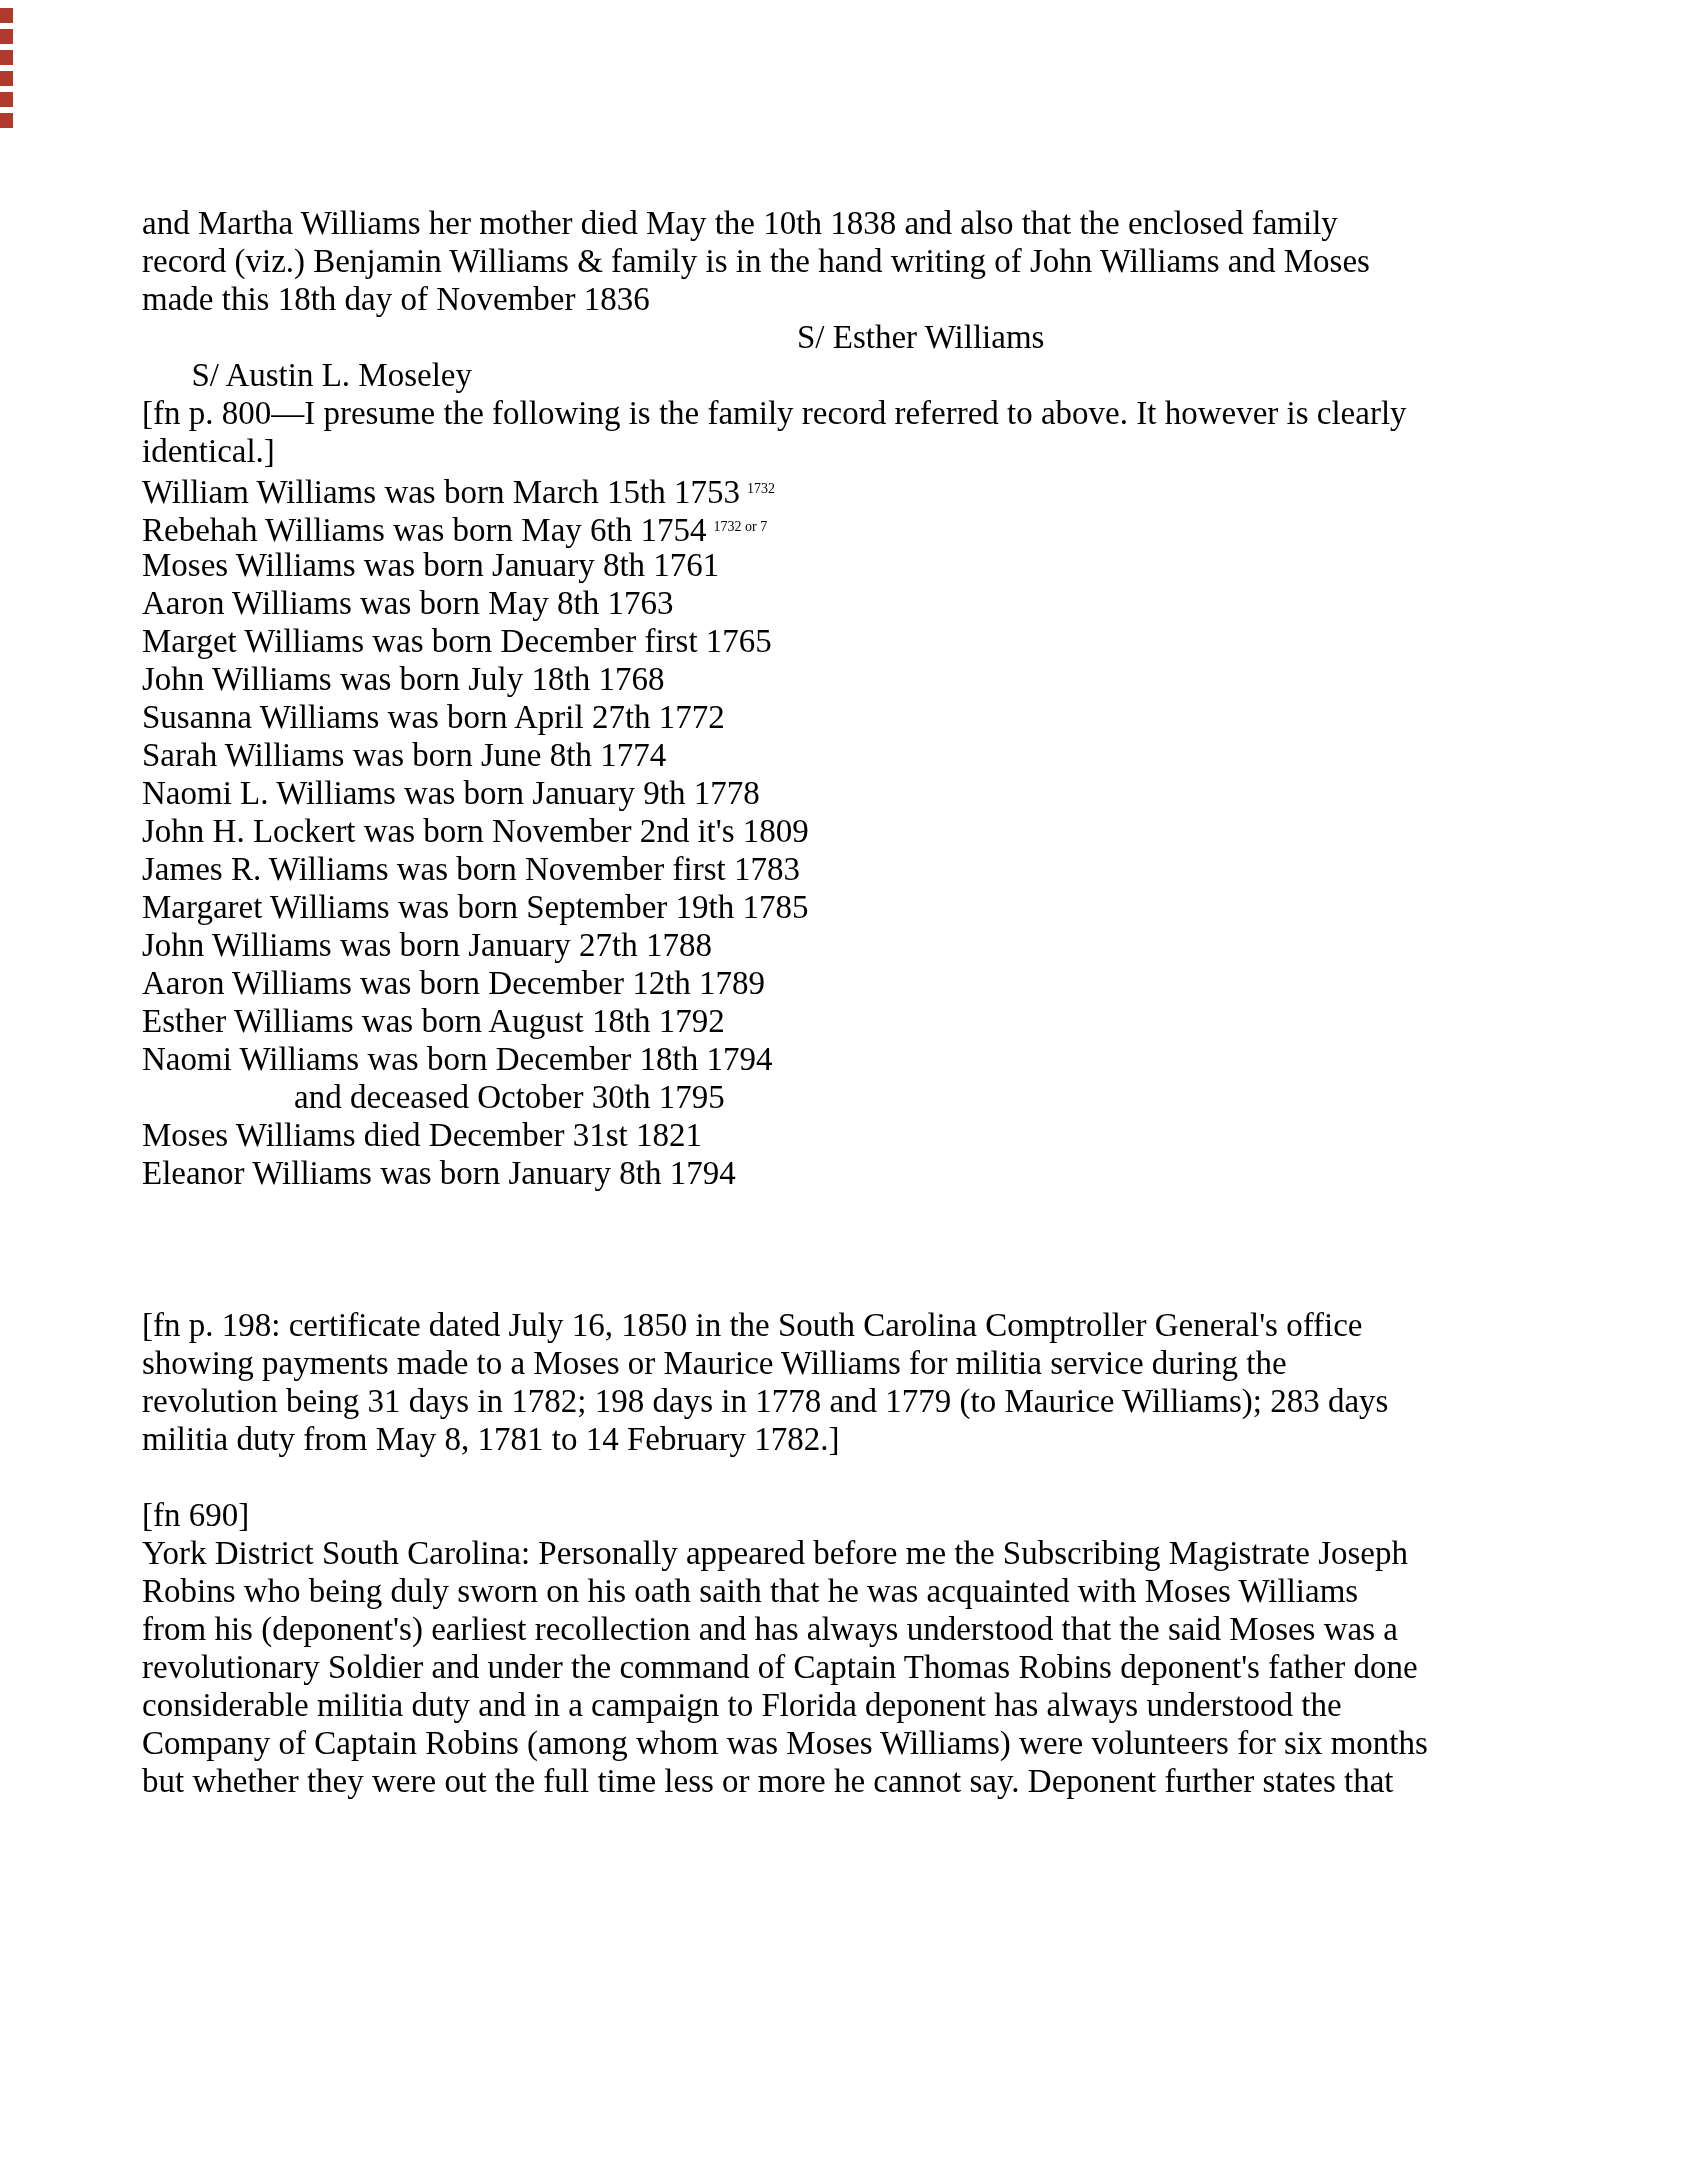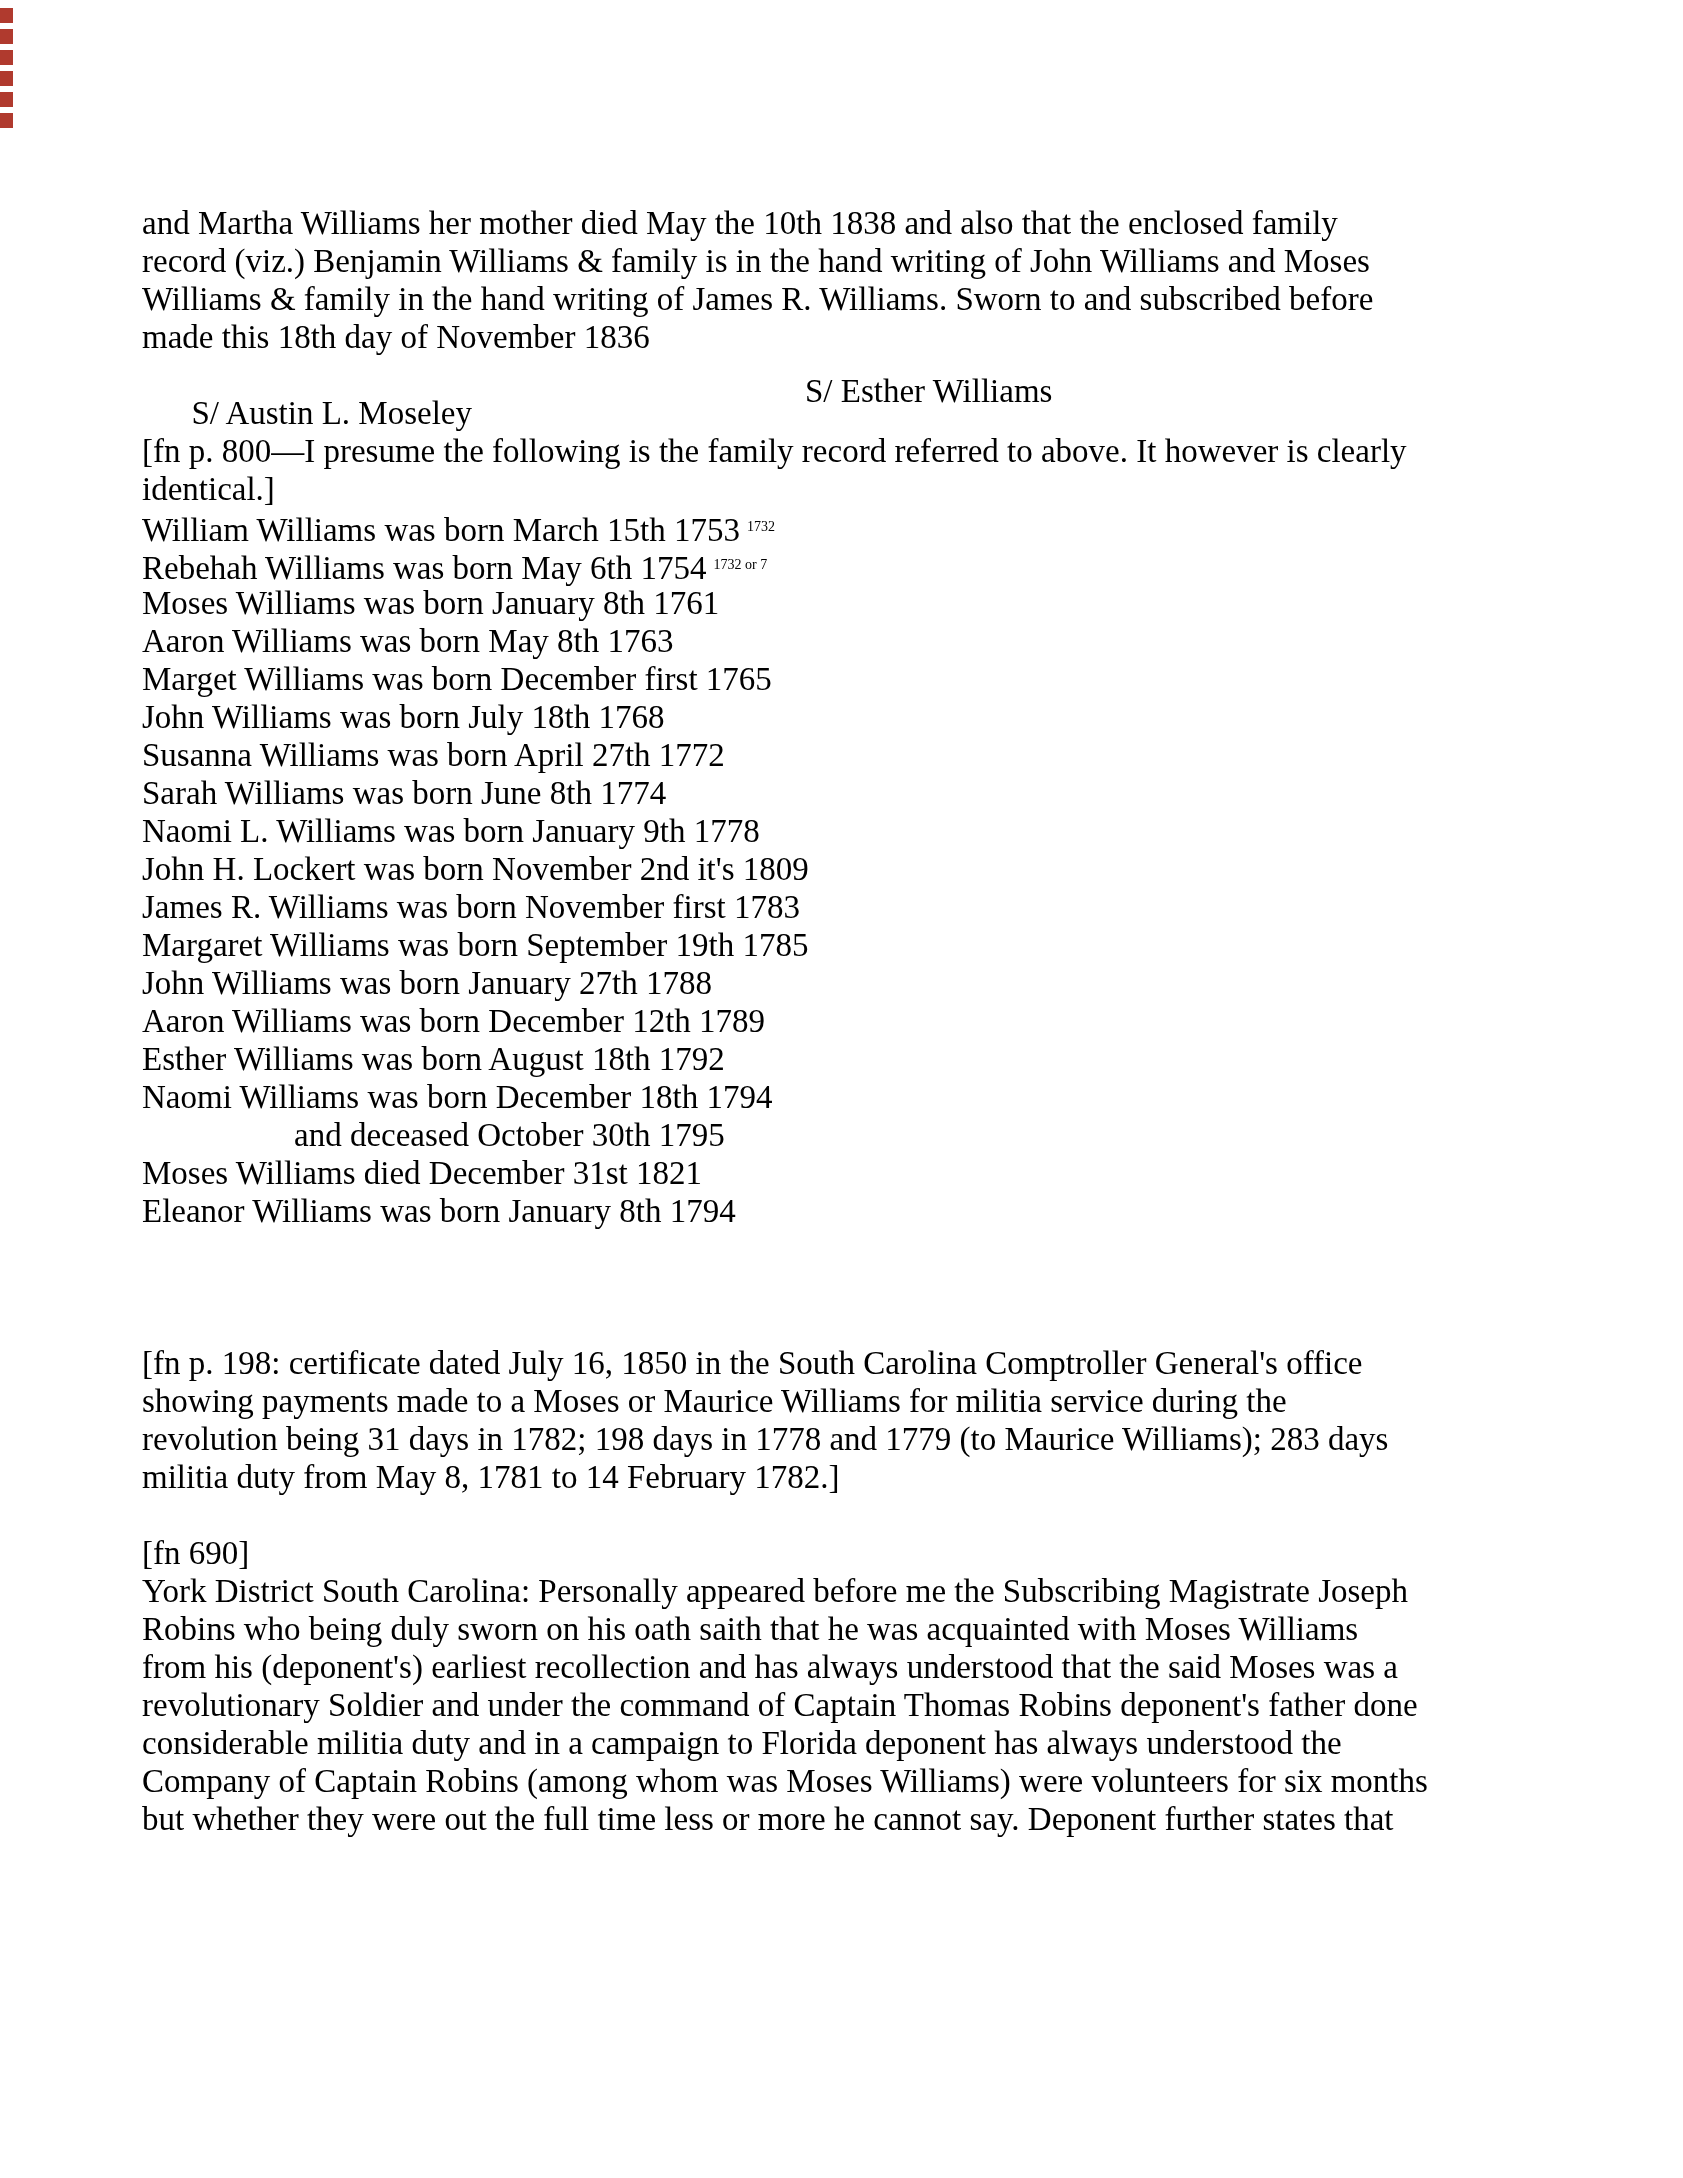--- a/index.html
+++ b/index.html
@@ -83,7 +83,6 @@
     <div>
         <div class="line">and Martha Williams her mother died May the 10th 1838 and also that the enclosed family</div>
         <div class="line">record (viz.) Benjamin Williams &amp; family is in the hand writing of John Williams and Moses</div>
-        <div class="line">Williams &amp; family in the hand writing of James R. Williams. Sworn to and subscribed before</div>
         <div class="line">made this 18th day of November 1836</div>
       </div>
 

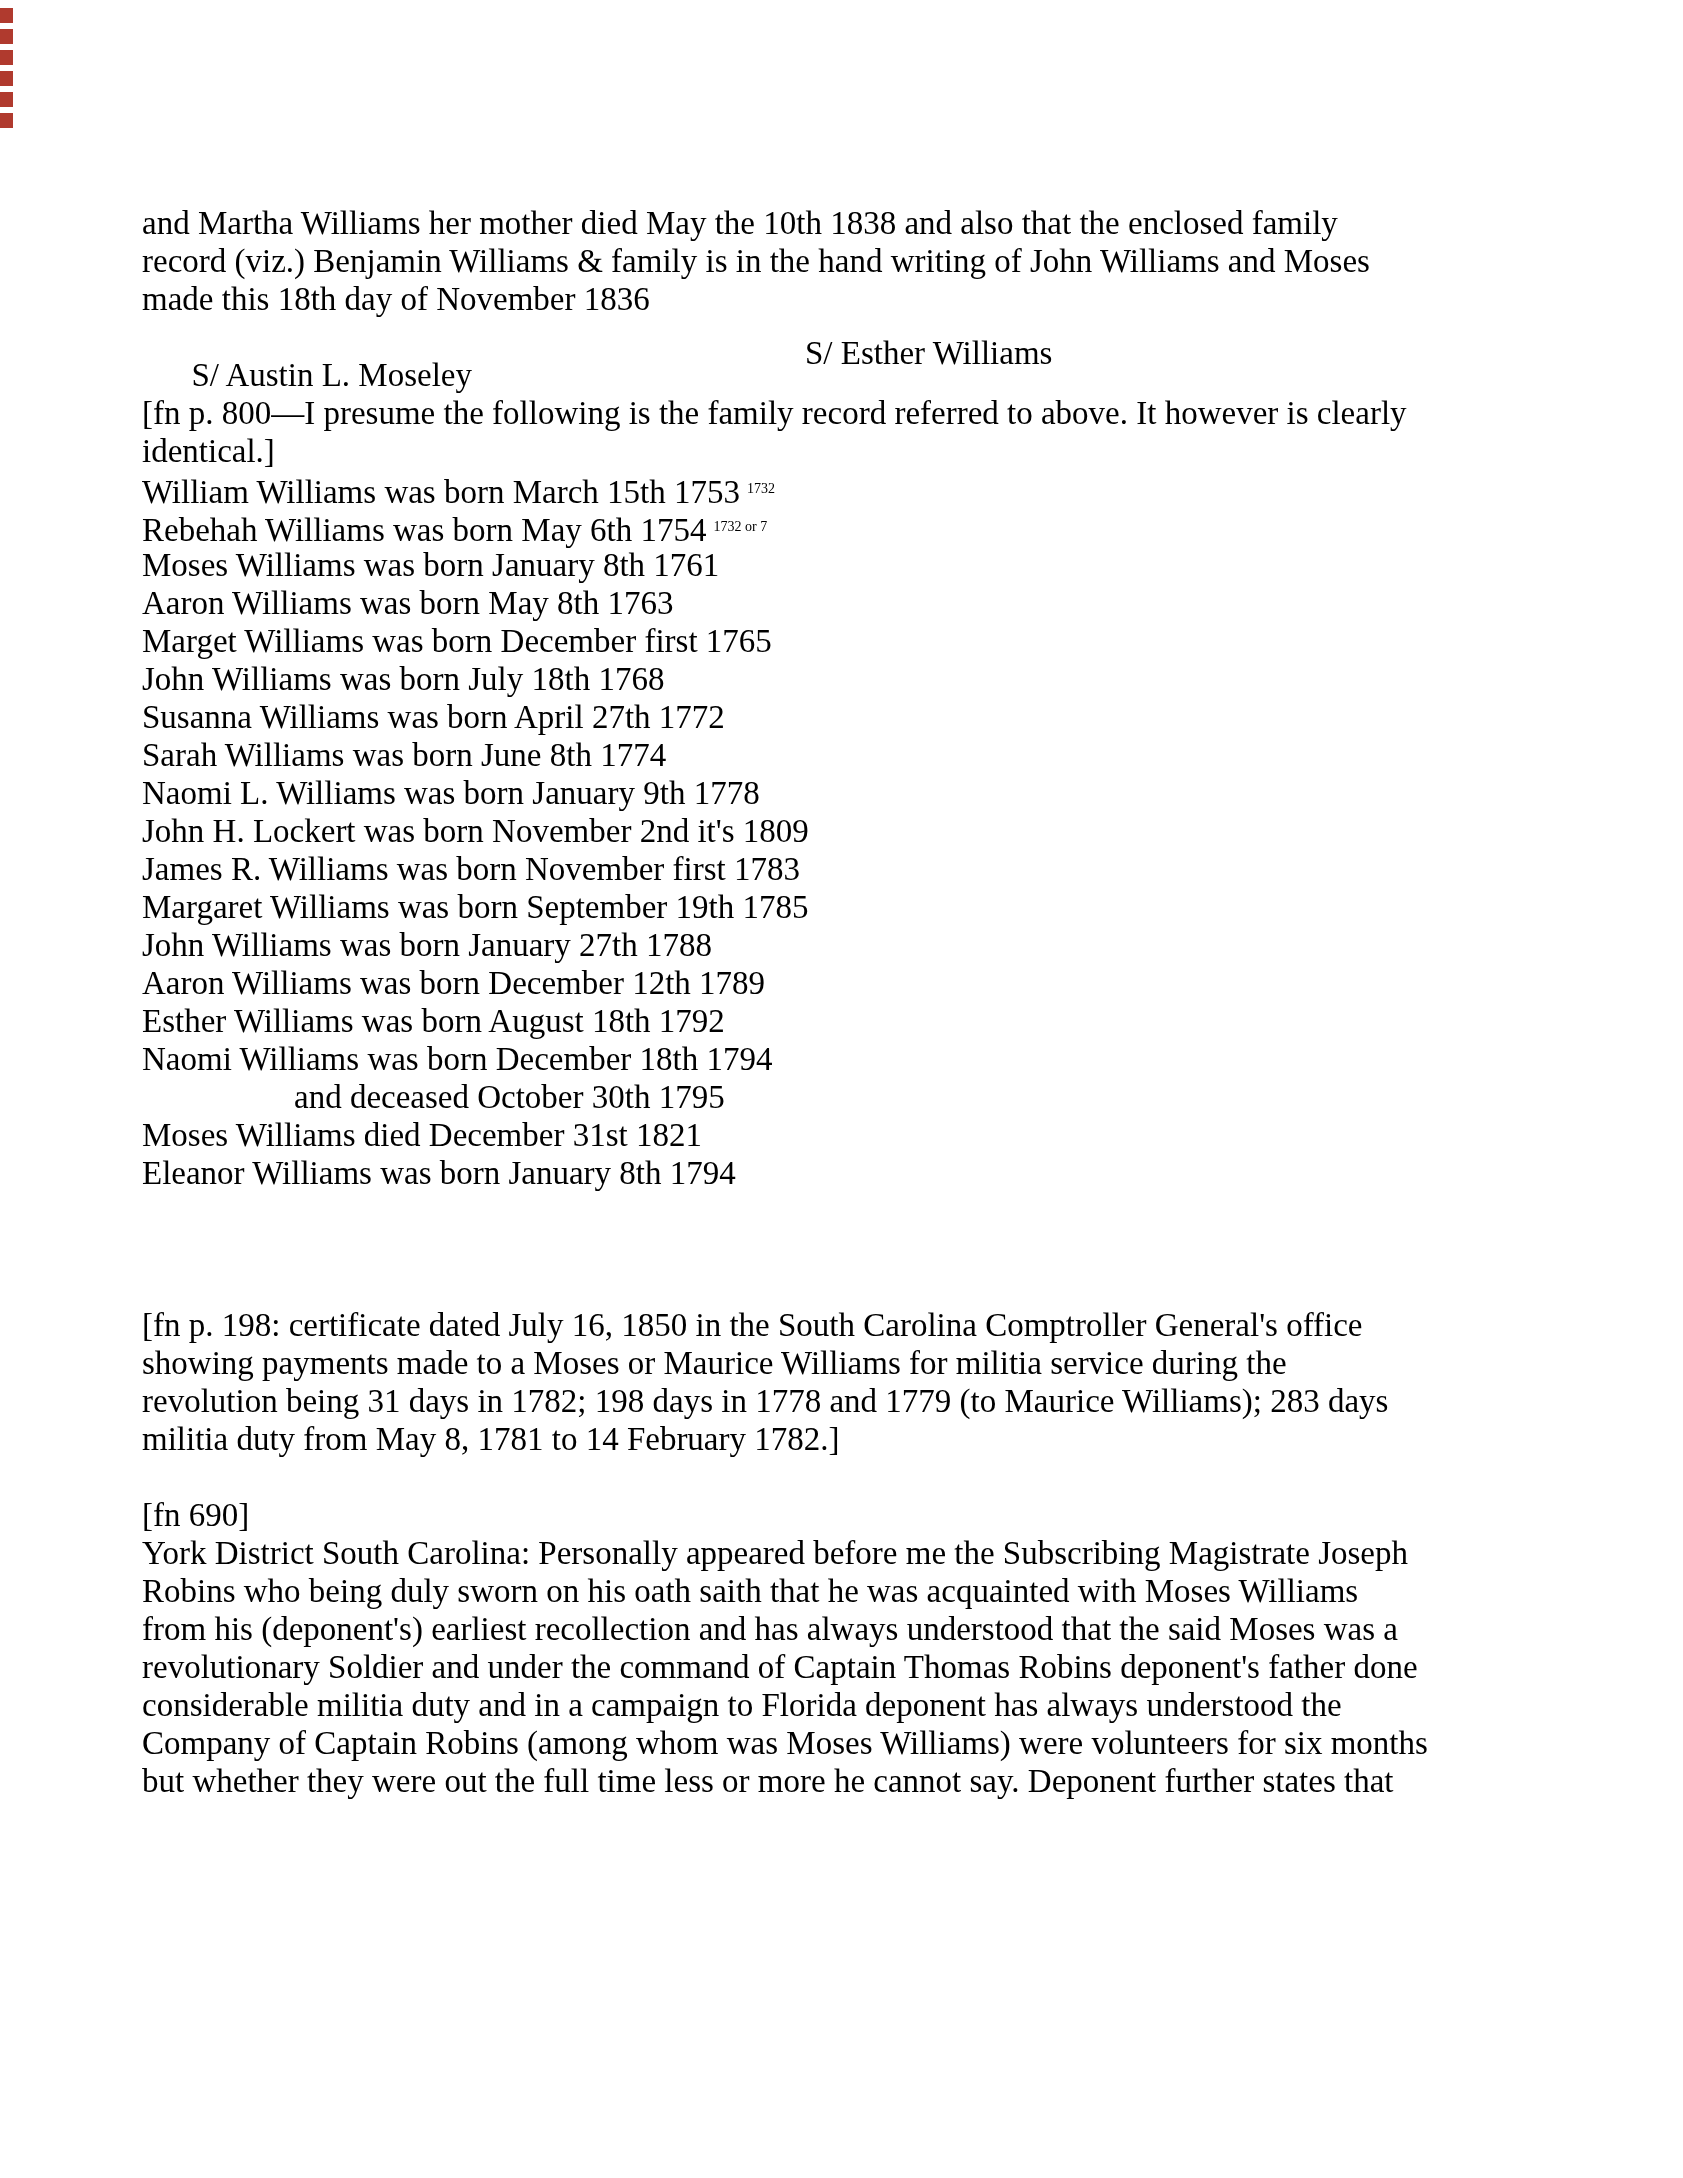--- a/index.html
+++ b/index.html
@@ -58,8 +58,7 @@
   .sig-right {
     position: absolute;
     left: 655px;
-    top: 16px;
-    margin-left: 8px;
+    top: 0;
   }
   .spacer-1 { height: 38px; }
   .spacer-3 { height: 114px; }

